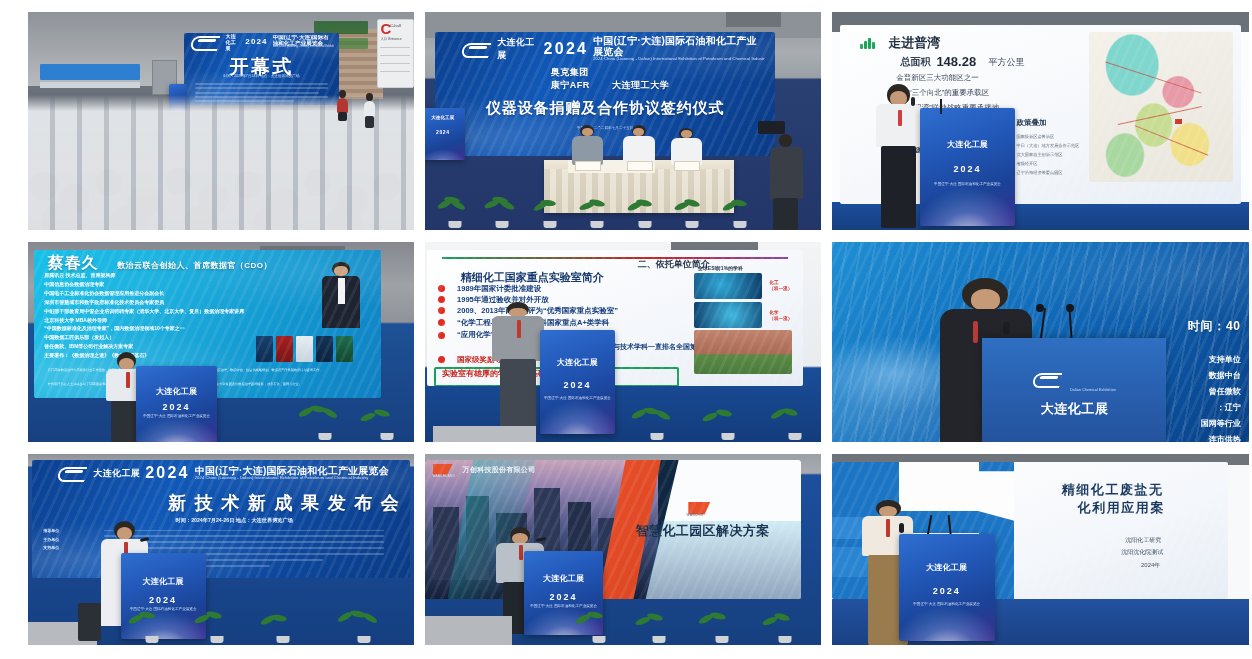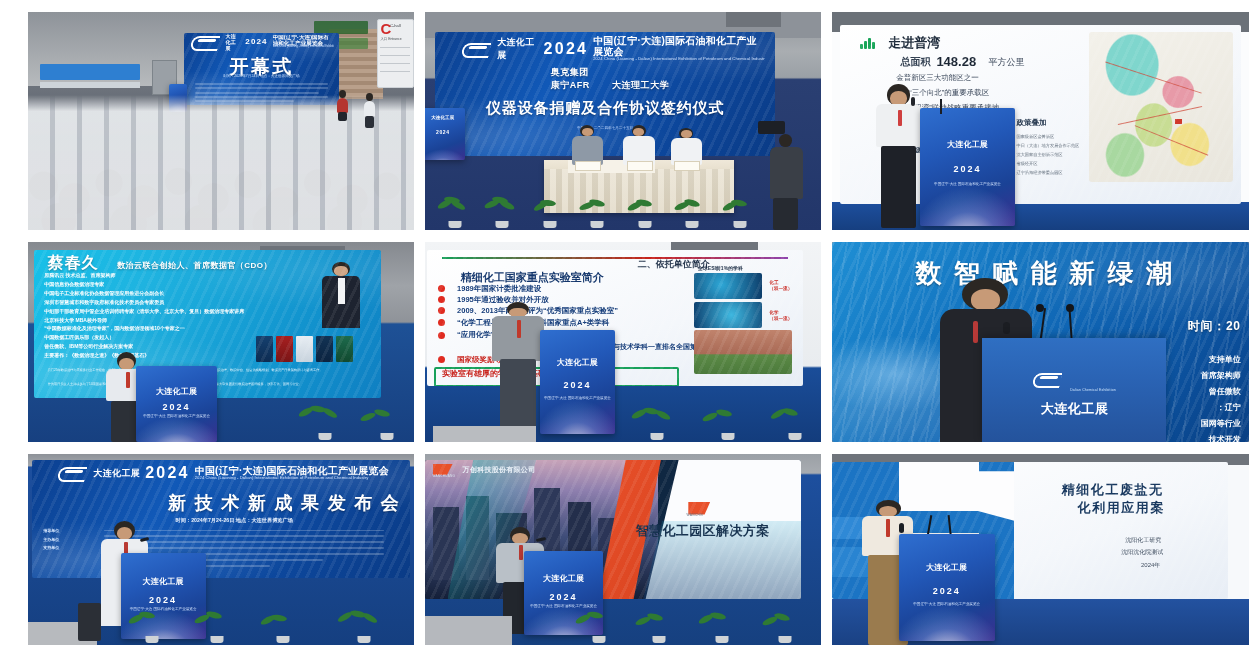--- a/index.html
+++ b/index.html
@@ -523,7 +523,6 @@
       <div style="position:absolute;left:-6%;bottom:14%;width:42%;height:40%;border-radius:50%;
            background:radial-gradient(ellipse,rgba(180,225,255,.45),rgba(180,225,255,0) 68%);"></div>
 
-      <span class="stxt" style="left:20%;top:7%;font-size:26px;letter-spacing:.1em;">数 智 赋 能 新 绿 潮</span>
       <span class="stxt" style="right:2%;top:38%;font-size:12px;">时间：20</span>
 
       <span style="position:absolute;right:2%;top:56%;font-size:8px;font-weight:bold;color:#fff;white-space:nowrap;">支持单位</span>

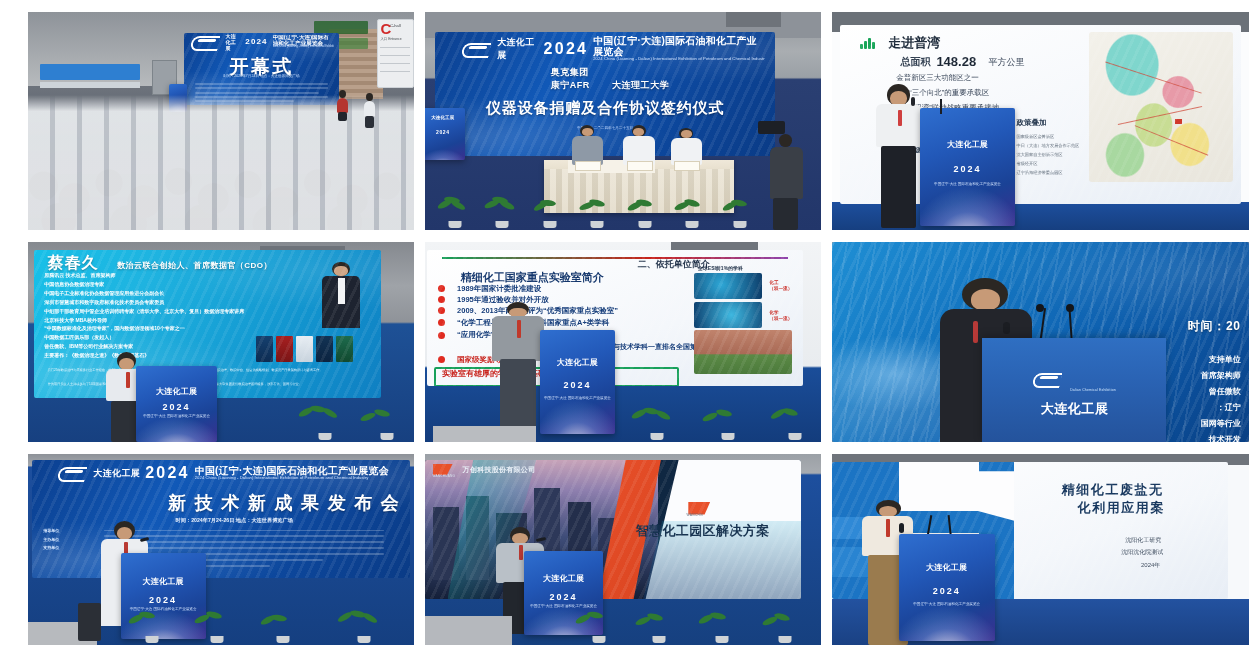--- a/index.html
+++ b/index.html
@@ -523,7 +523,7 @@
       <div style="position:absolute;left:-6%;bottom:14%;width:42%;height:40%;border-radius:50%;
            background:radial-gradient(ellipse,rgba(180,225,255,.45),rgba(180,225,255,0) 68%);"></div>
 
-      <span class="stxt" style="right:2%;top:38%;font-size:12px;">时间：20</span>
+      <span class="stxt" style="right:2%;top:38%;font-size:12px;">时间：40</span>
 
       <span style="position:absolute;right:2%;top:56%;font-size:8px;font-weight:bold;color:#fff;white-space:nowrap;">支持单位</span>
       <span style="position:absolute;right:2%;top:64%;font-size:8px;font-weight:bold;color:#fff;white-space:nowrap;">首席架构师</span>

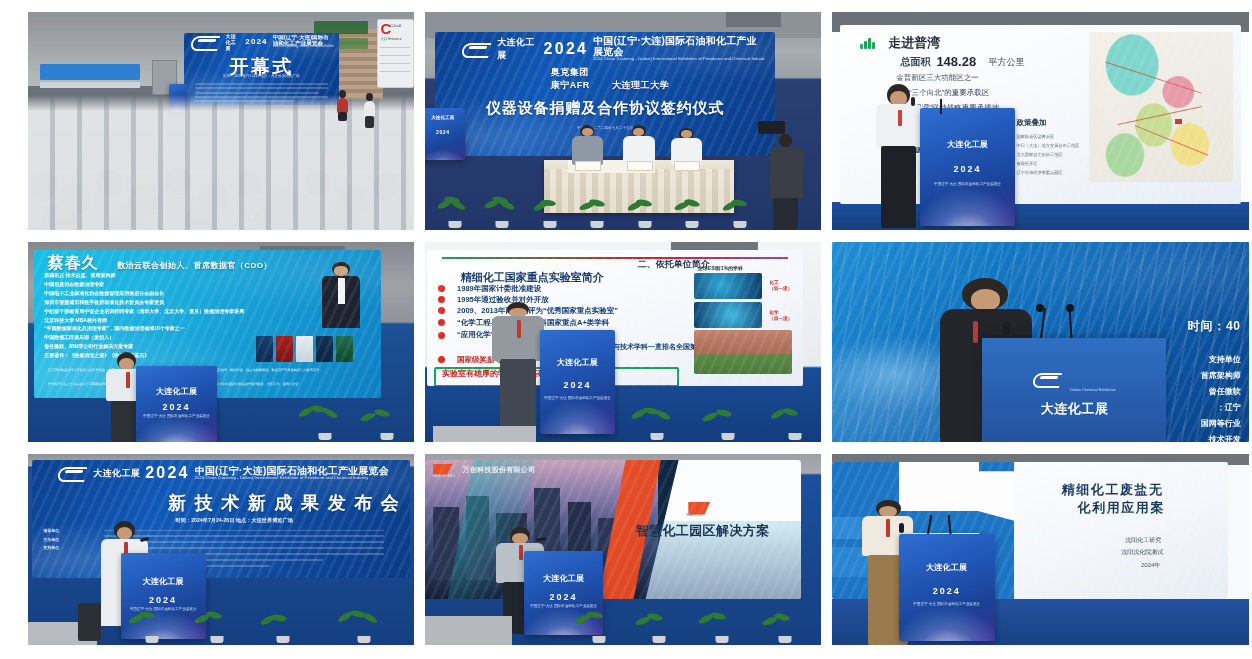--- a/index.html
+++ b/index.html
@@ -526,7 +526,7 @@
       <span class="stxt" style="right:2%;top:38%;font-size:12px;">时间：40</span>
 
       <span style="position:absolute;right:2%;top:56%;font-size:8px;font-weight:bold;color:#fff;white-space:nowrap;">支持单位</span>
-      <span style="position:absolute;right:2%;top:64%;font-size:8px;font-weight:bold;color:#fff;white-space:nowrap;">首席架构师</span>
+      <span style="position:absolute;right:2%;top:64%;font-size:8px;font-weight:bold;color:#fff;white-space:nowrap;">数据中台</span>
       <span style="position:absolute;right:2%;top:72%;font-size:8px;font-weight:bold;color:#fff;white-space:nowrap;">曾任微软</span>
       <span style="position:absolute;right:2%;top:80%;font-size:8px;font-weight:bold;color:#fff;white-space:nowrap;">：辽宁</span>
       <span style="position:absolute;right:2%;top:88%;font-size:8px;font-weight:bold;color:#fff;white-space:nowrap;">国网等行业</span>

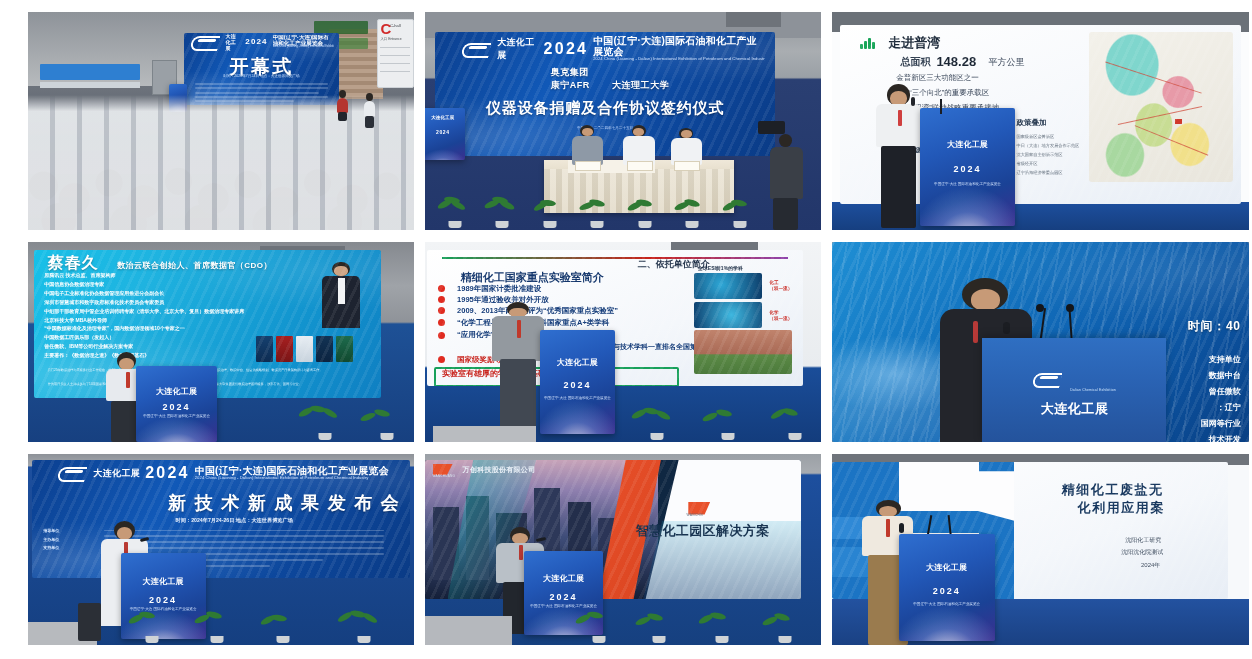--- a/index.html
+++ b/index.html
@@ -530,7 +530,7 @@
       <span style="position:absolute;right:2%;top:72%;font-size:8px;font-weight:bold;color:#fff;white-space:nowrap;">曾任微软</span>
       <span style="position:absolute;right:2%;top:80%;font-size:8px;font-weight:bold;color:#fff;white-space:nowrap;">：辽宁</span>
       <span style="position:absolute;right:2%;top:88%;font-size:8px;font-weight:bold;color:#fff;white-space:nowrap;">国网等行业</span>
-      <span style="position:absolute;right:2%;top:96%;font-size:8px;font-weight:bold;color:#fff;white-space:nowrap;">技术开发</span>
+      <span style="position:absolute;right:2%;top:96%;font-size:8px;font-weight:bold;color:#fff;white-space:nowrap;">连市供热</span>
 
       <div class="person" style="left:26%;top:18%;width:22%;height:82%;">
         <div class="head" style="left:24%;top:0;width:50%;height:20%;"></div>

